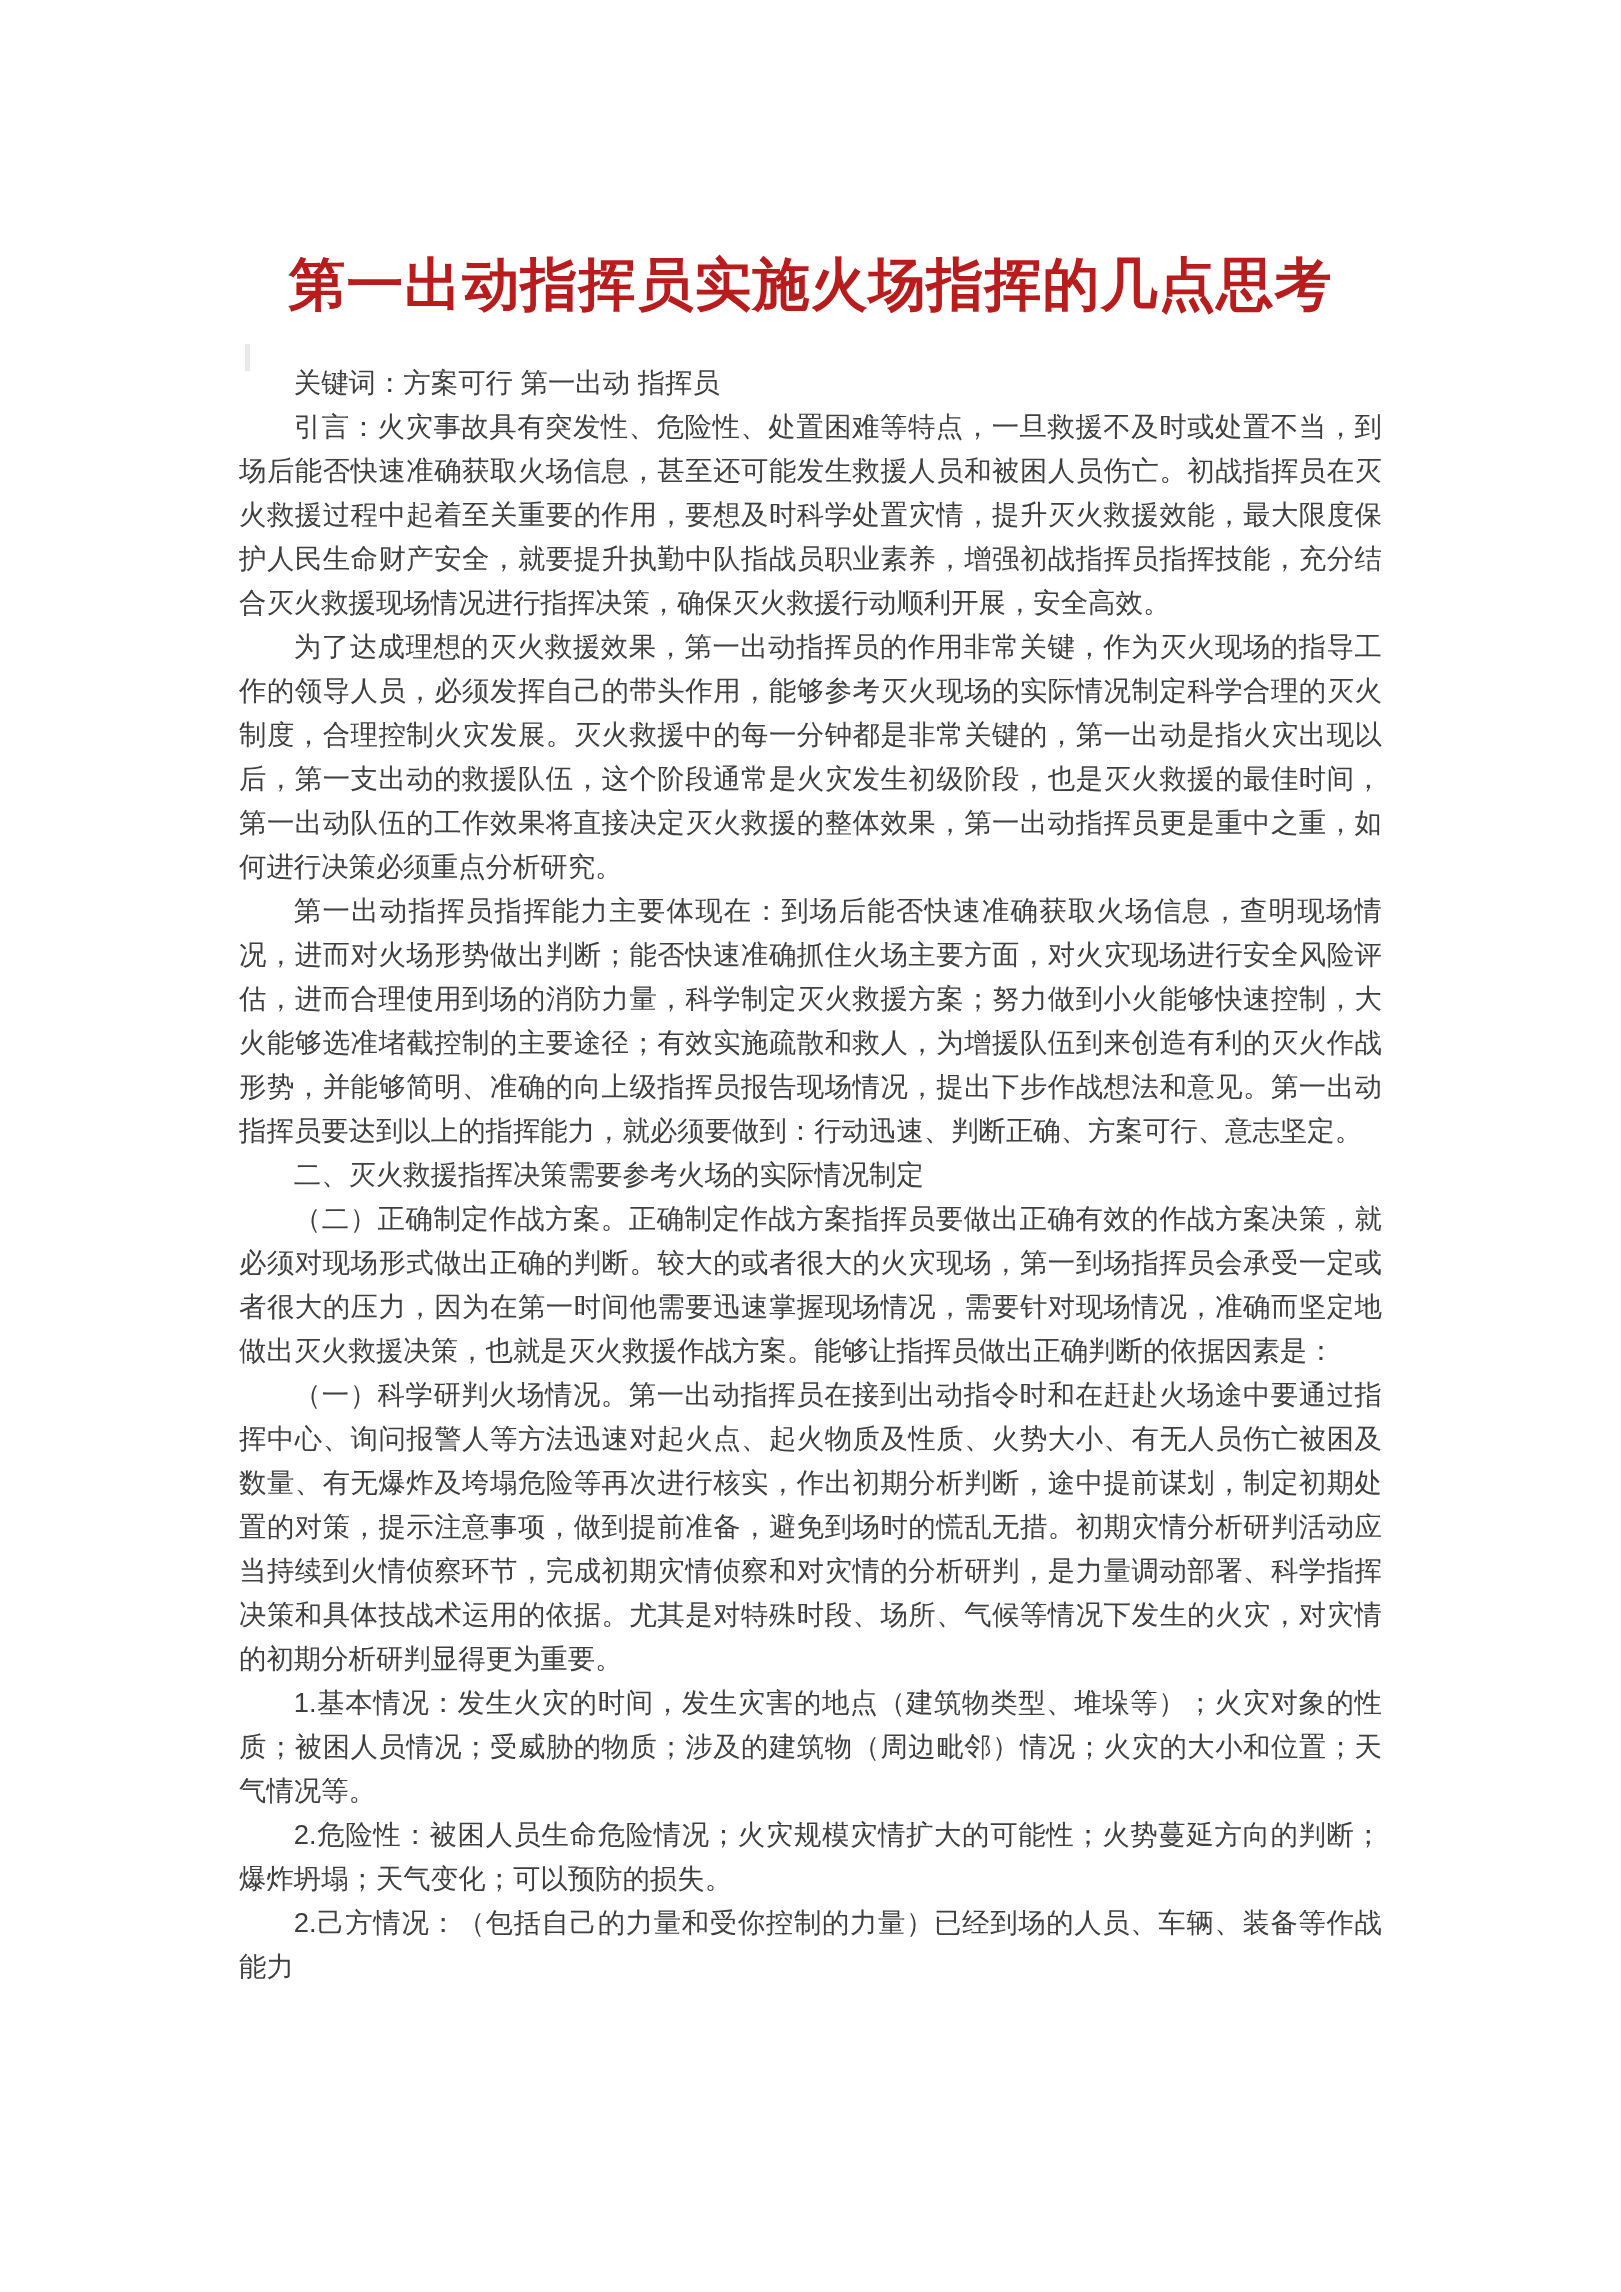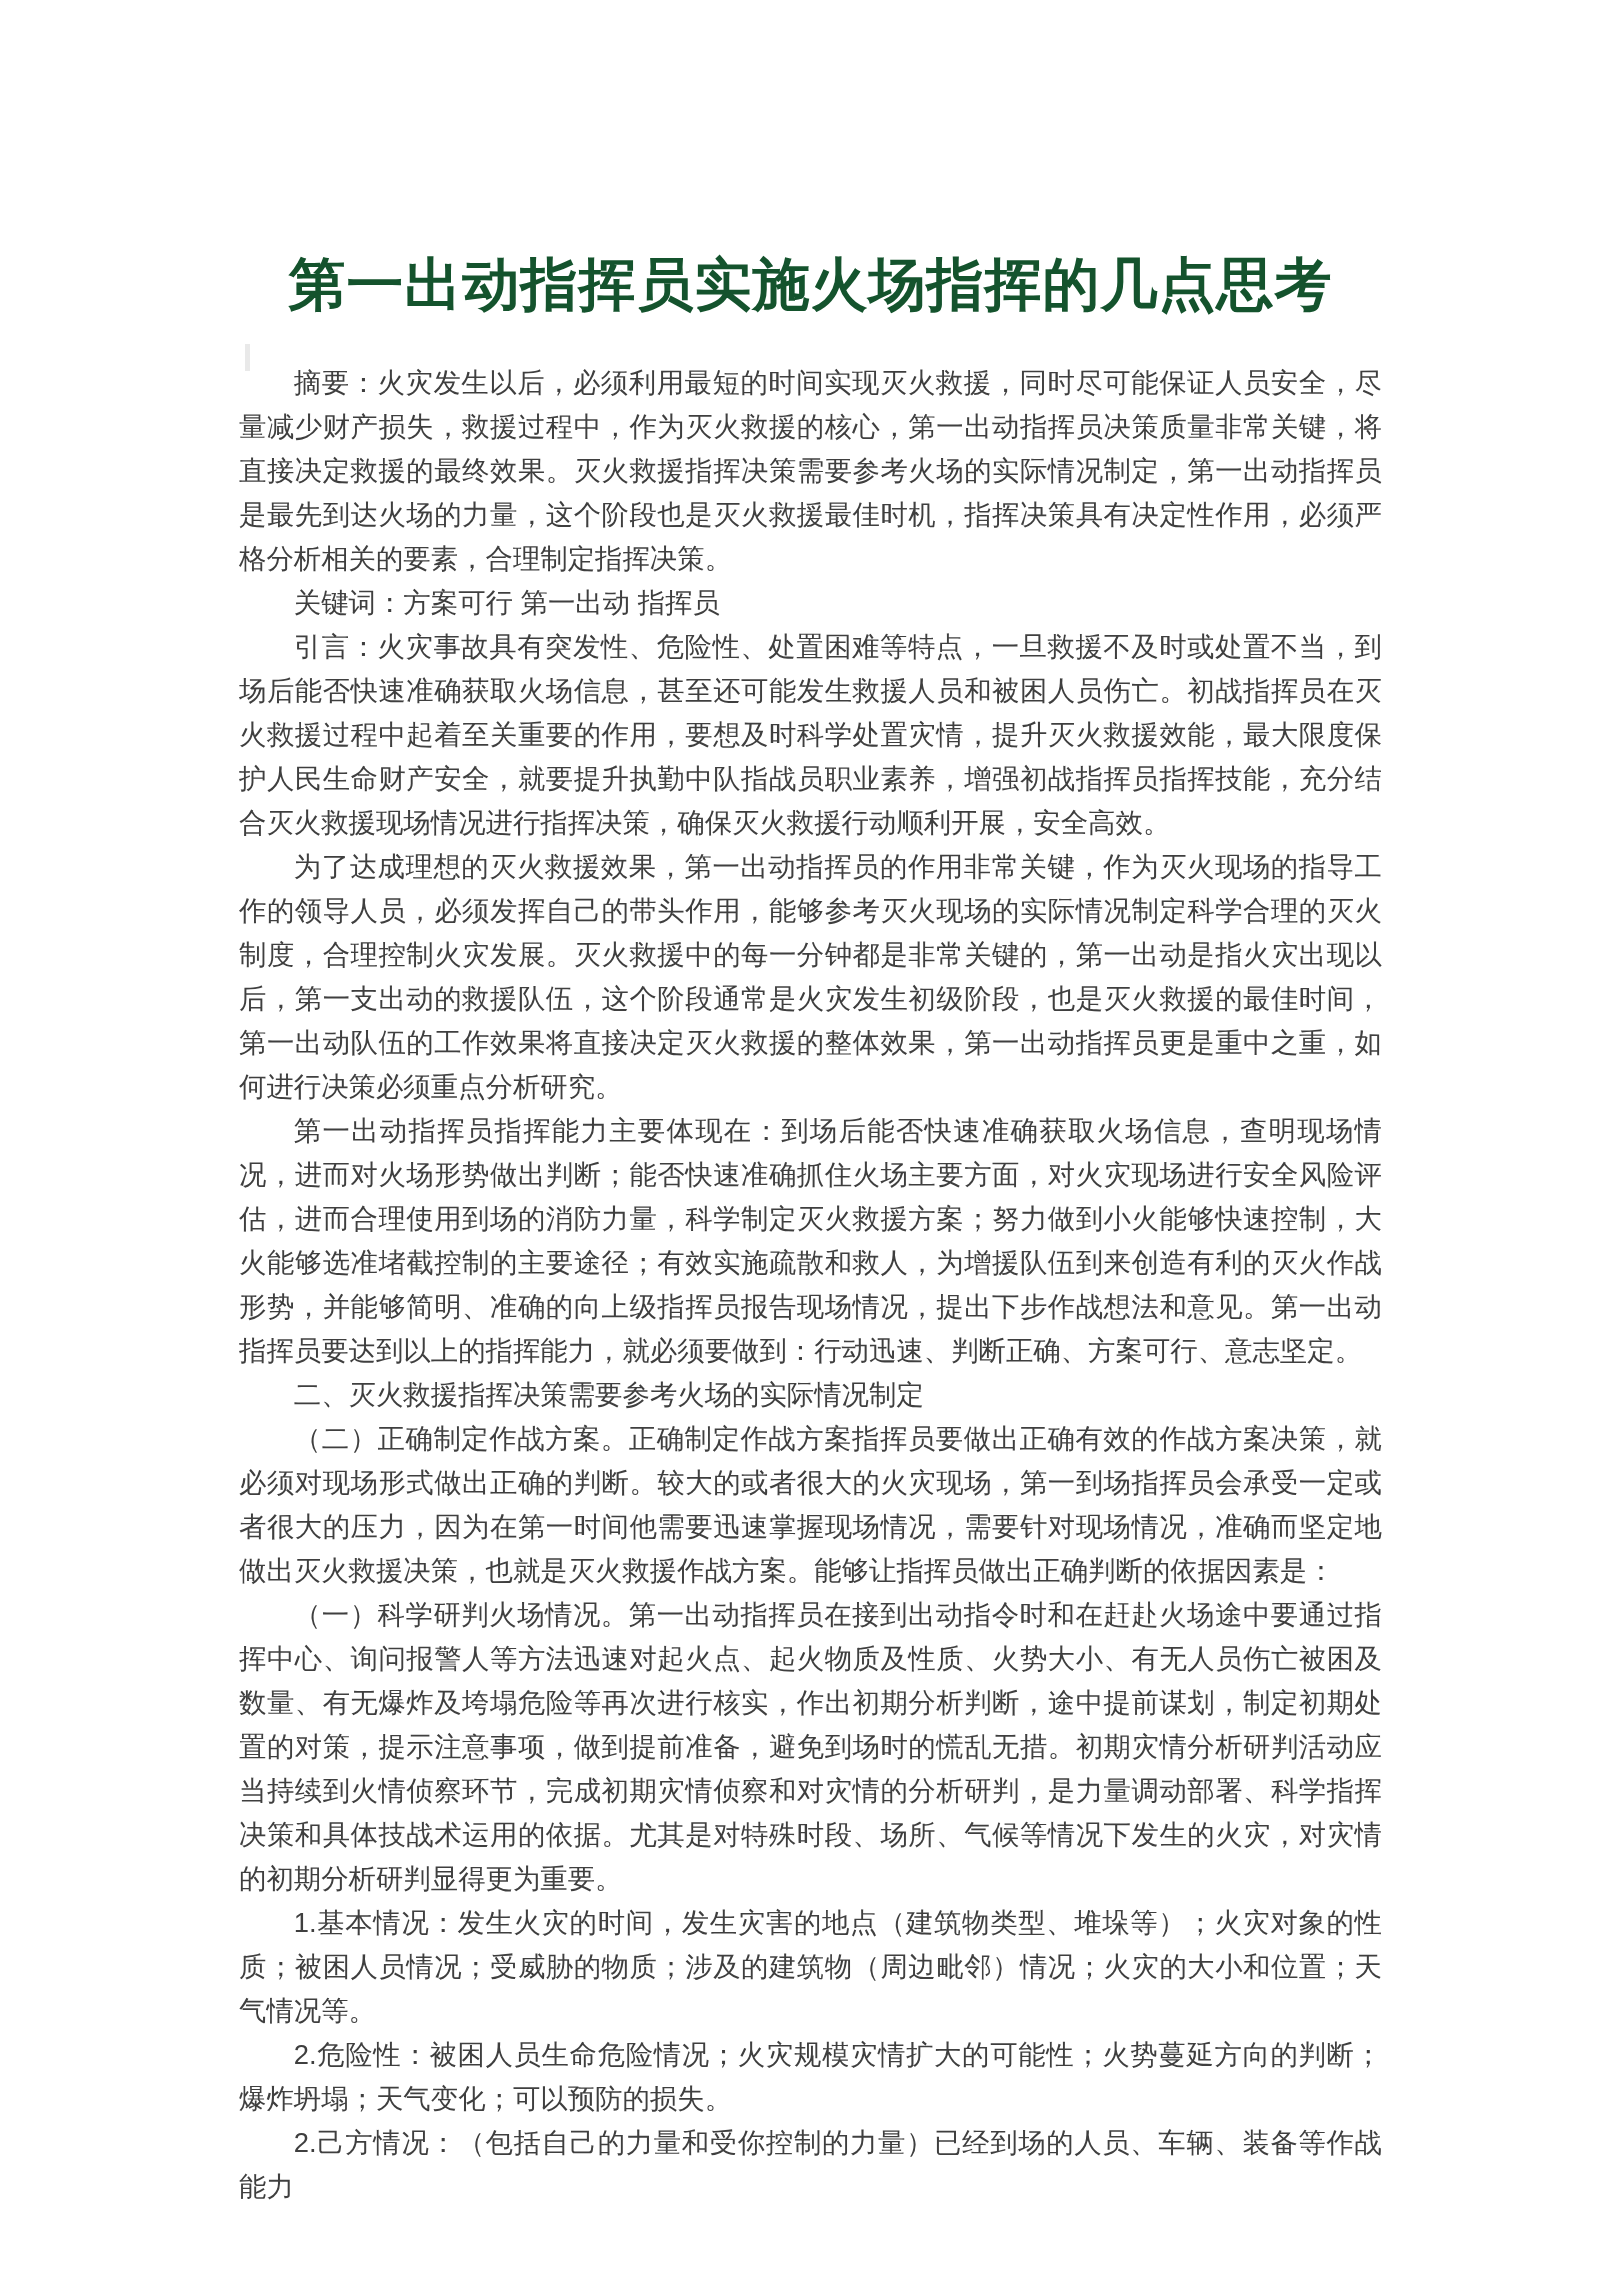--- a/index.html
+++ b/index.html
@@ -20,7 +20,7 @@
     text-align: center;
     font-size: 57px;
     font-weight: bold;
-    color: #14532d;
+    color: #b91c1c;
     line-height: 1.32;
     letter-spacing: 1px;
   }

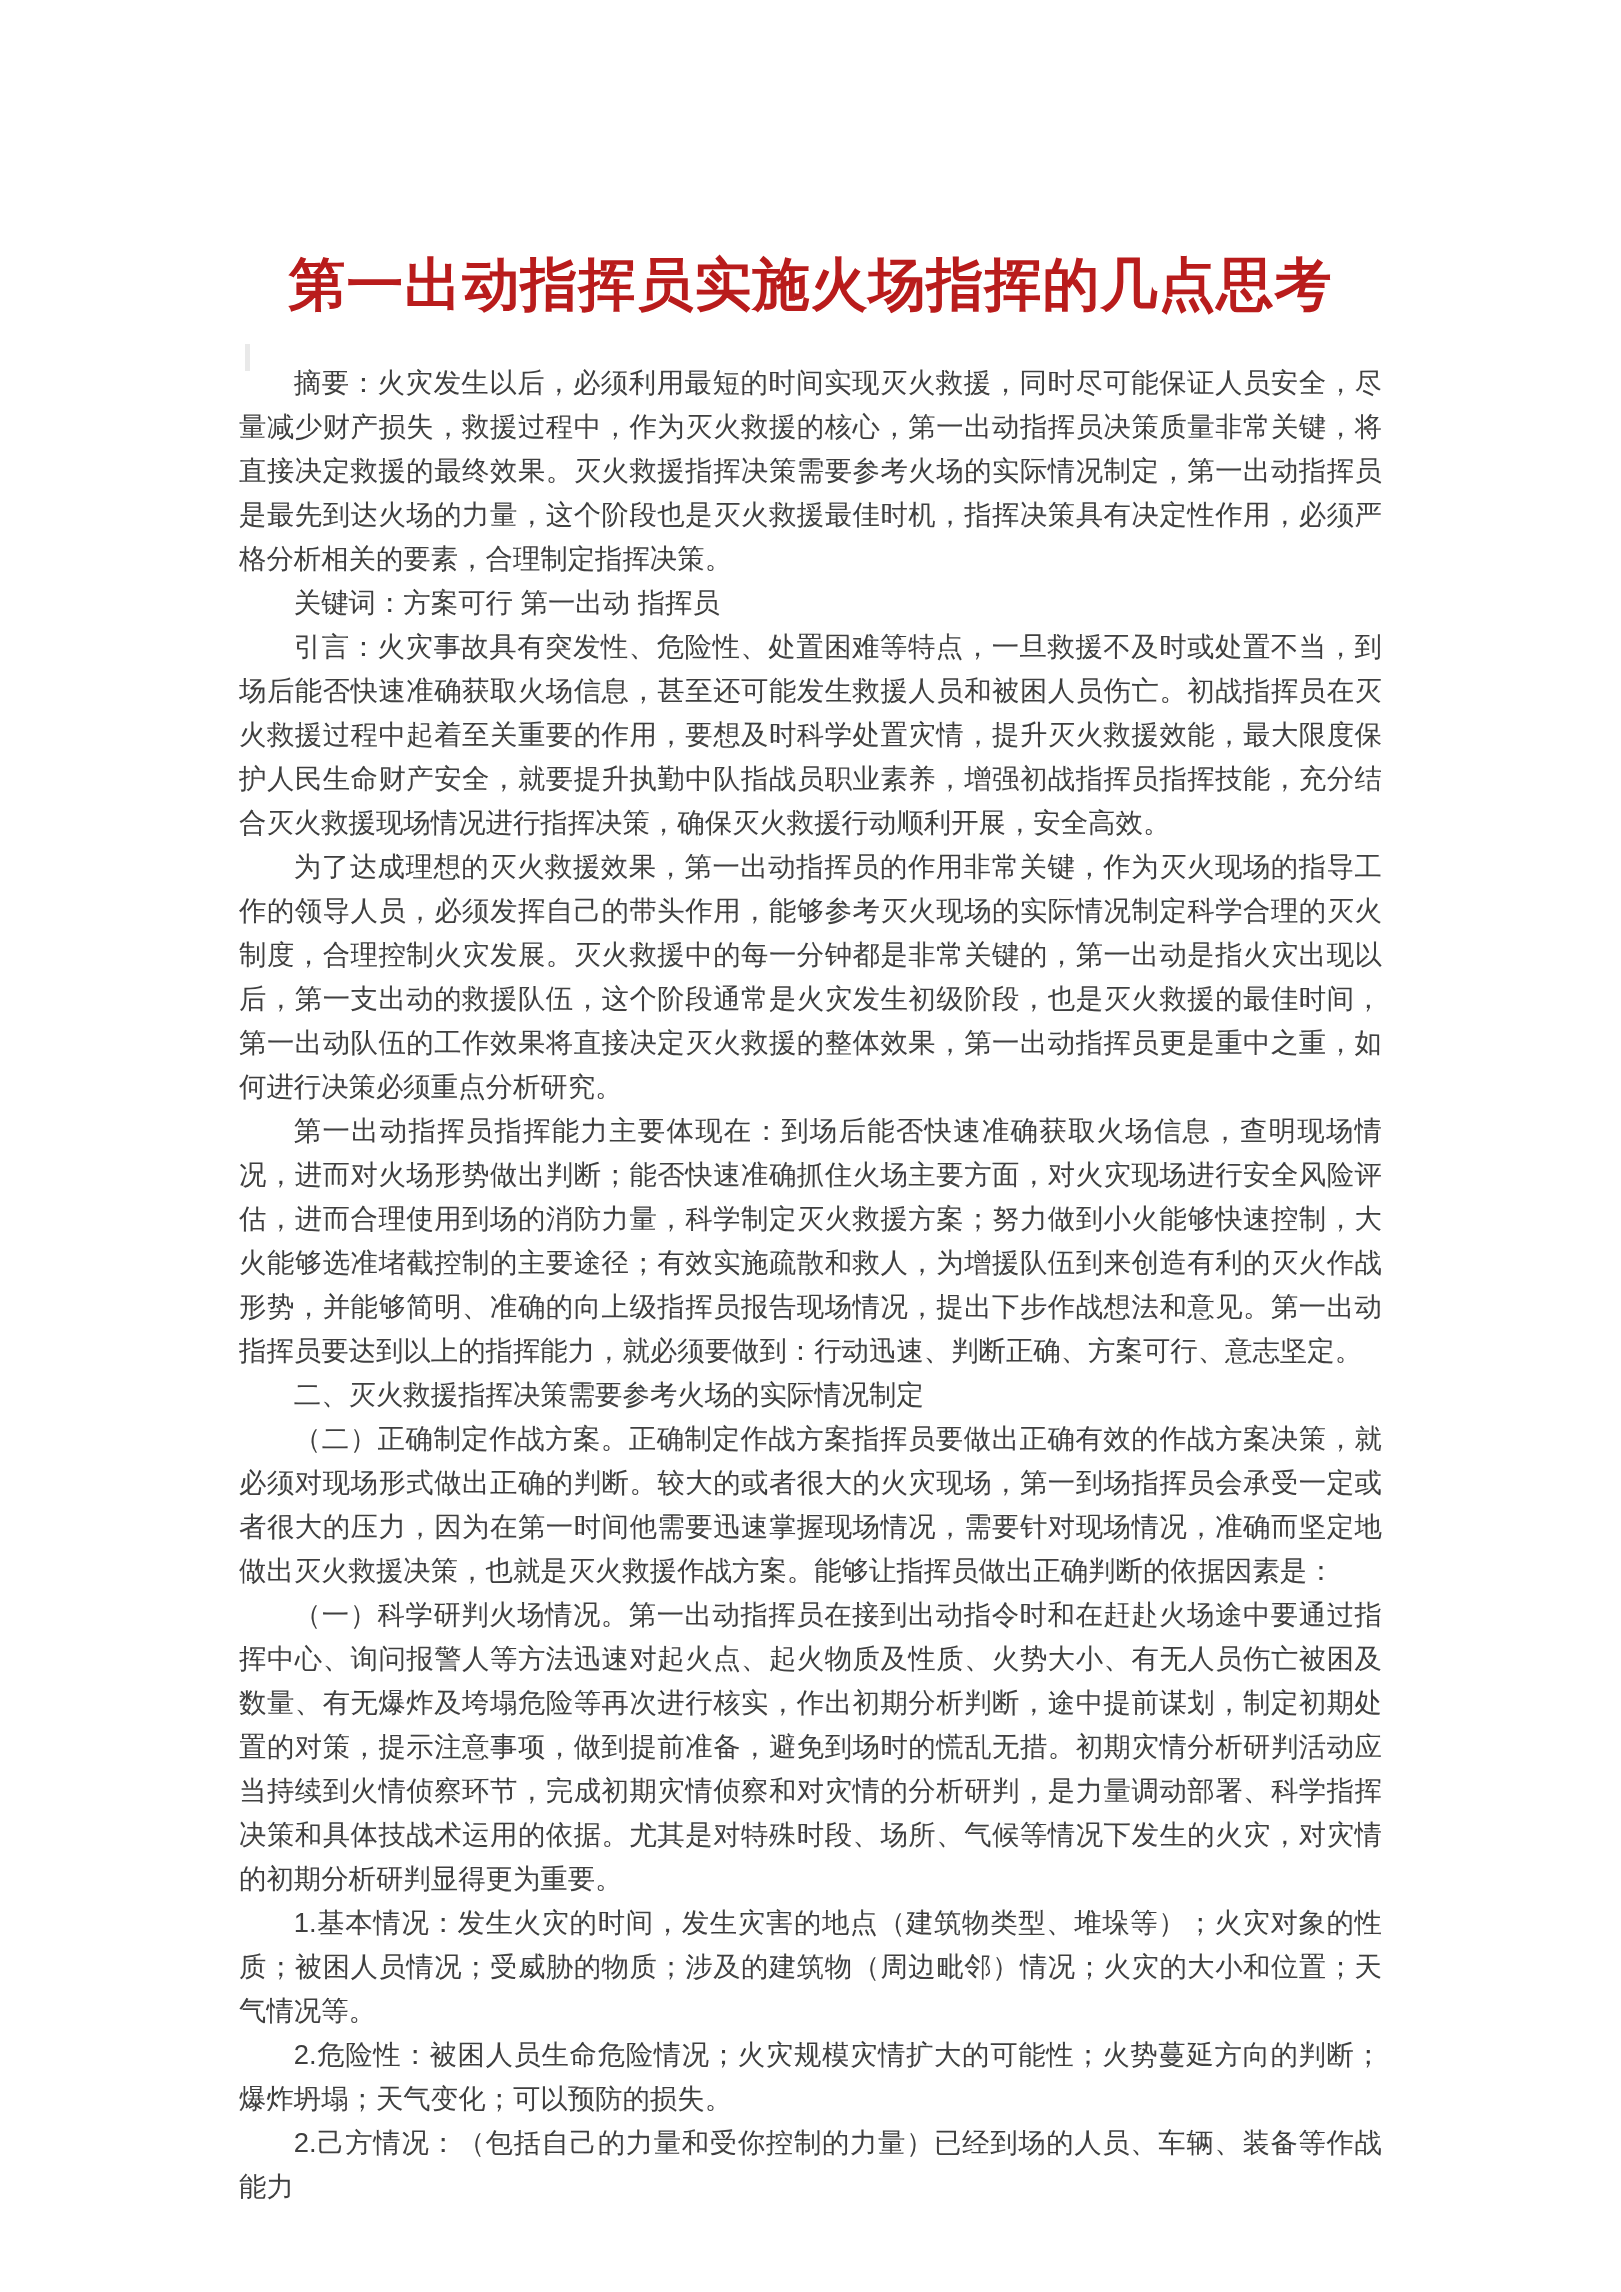--- a/index.html
+++ b/index.html
@@ -54,7 +54,6 @@
   <h1 class="doc-title">第一出动指挥员实施火场指挥的几点思考</h1>
   <div class="doc-body">
 
-  <p>摘要：火灾发生以后，必须利用最短的时间实现灭火救援，同时尽可能保证人员安全，尽量减少财产损失，救援过程中，作为灭火救援的核心，第一出动指挥员决策质量非常关键，将直接决定救援的最终效果。灭火救援指挥决策需要参考火场的实际情况制定，第一出动指挥员是最先到达火场的力量，这个阶段也是灭火救援最佳时机，指挥决策具有决定性作用，必须严格分析相关的要素，合理制定指挥决策。</p>
       <p>关键词：方案可行 第一出动 指挥员</p>
       <p>引言：火灾事故具有突发性、危险性、处置困难等特点，一旦救援不及时或处置不当，到场后能否快速准确获取火场信息，甚至还可能发生救援人员和被困人员伤亡。初战指挥员在灭火救援过程中起着至关重要的作用，要想及时科学处置灾情，提升灭火救援效能，最大限度保护人民生命财产安全，就要提升执勤中队指战员职业素养，增强初战指挥员指挥技能，充分结合灭火救援现场情况进行指挥决策，确保灭火救援行动顺利开展，安全高效。</p>
       <p>为了达成理想的灭火救援效果，第一出动指挥员的作用非常关键，作为灭火现场的指导工作的领导人员，必须发挥自己的带头作用，能够参考灭火现场的实际情况制定科学合理的灭火制度，合理控制火灾发展。灭火救援中的每一分钟都是非常关键的，第一出动是指火灾出现以后，第一支出动的救援队伍，这个阶段通常是火灾发生初级阶段，也是灭火救援的最佳时间，第一出动队伍的工作效果将直接决定灭火救援的整体效果，第一出动指挥员更是重中之重，如何进行决策必须重点分析研究。</p>

